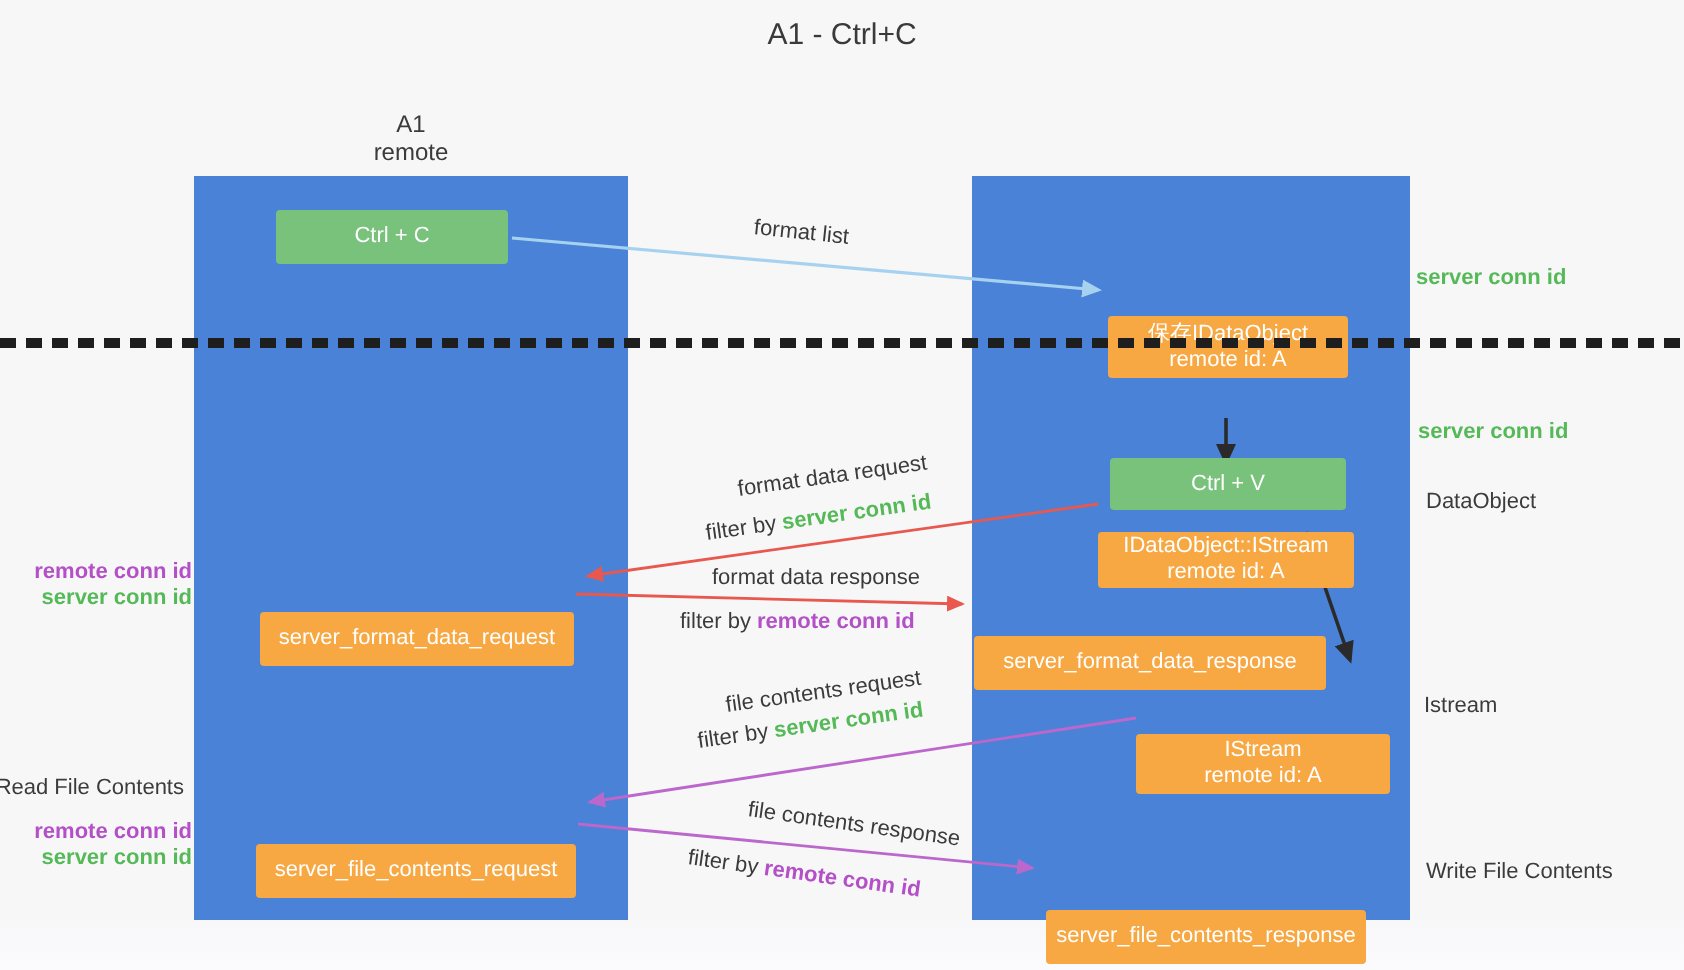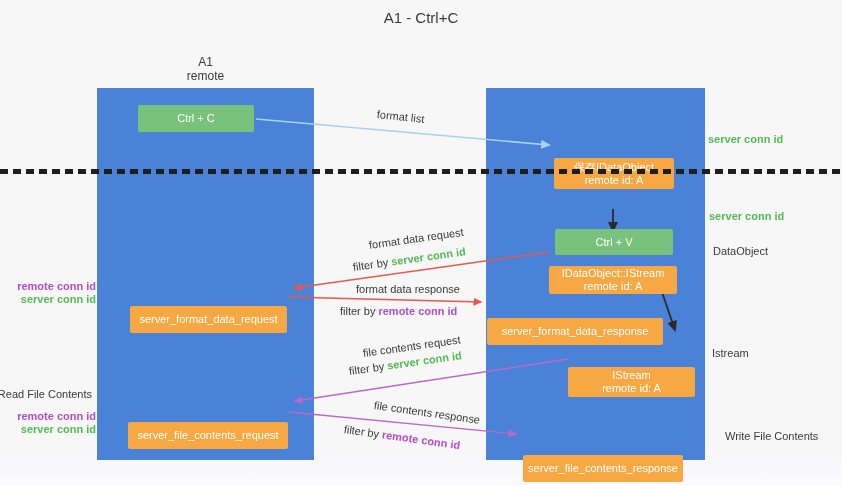--- a/index.html
+++ b/index.html
@@ -139,7 +139,7 @@
   <div class="anno green-t" style="left:709px;top:210px;">server conn id</div>
   <div class="anno" style="left:713px;top:245px;">DataObject</div>
   <div class="anno" style="left:712px;top:347px;">Istream</div>
-  <div class="anno" style="left:713px;top:430px;margin-left:12px;">Write File Contents</div>
+  <div class="anno" style="left:713px;top:430px;">Write File Contents</div>
 
   <div class="anno right-align" style="right:746px;top:280px;">
     <div class="purple-t">remote conn id</div>

